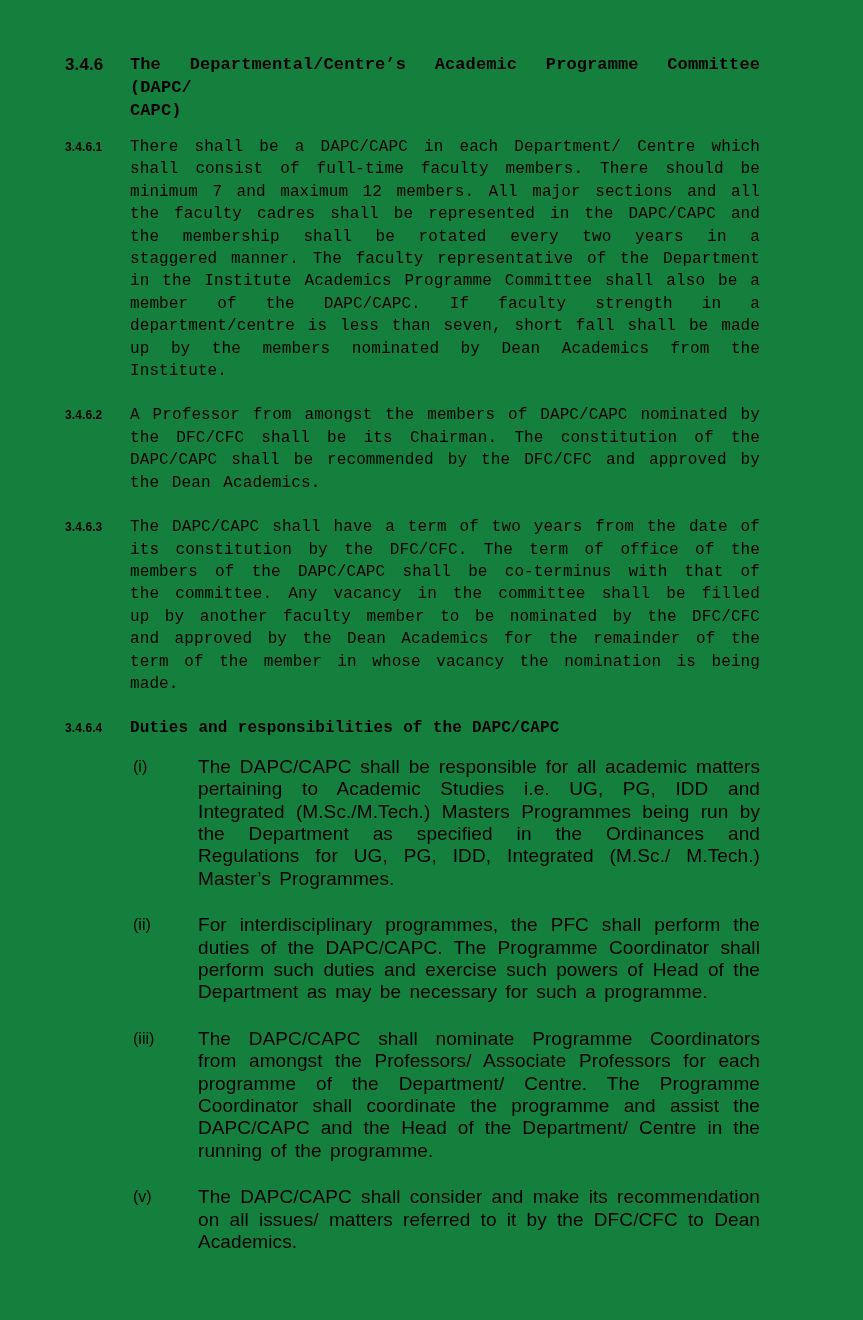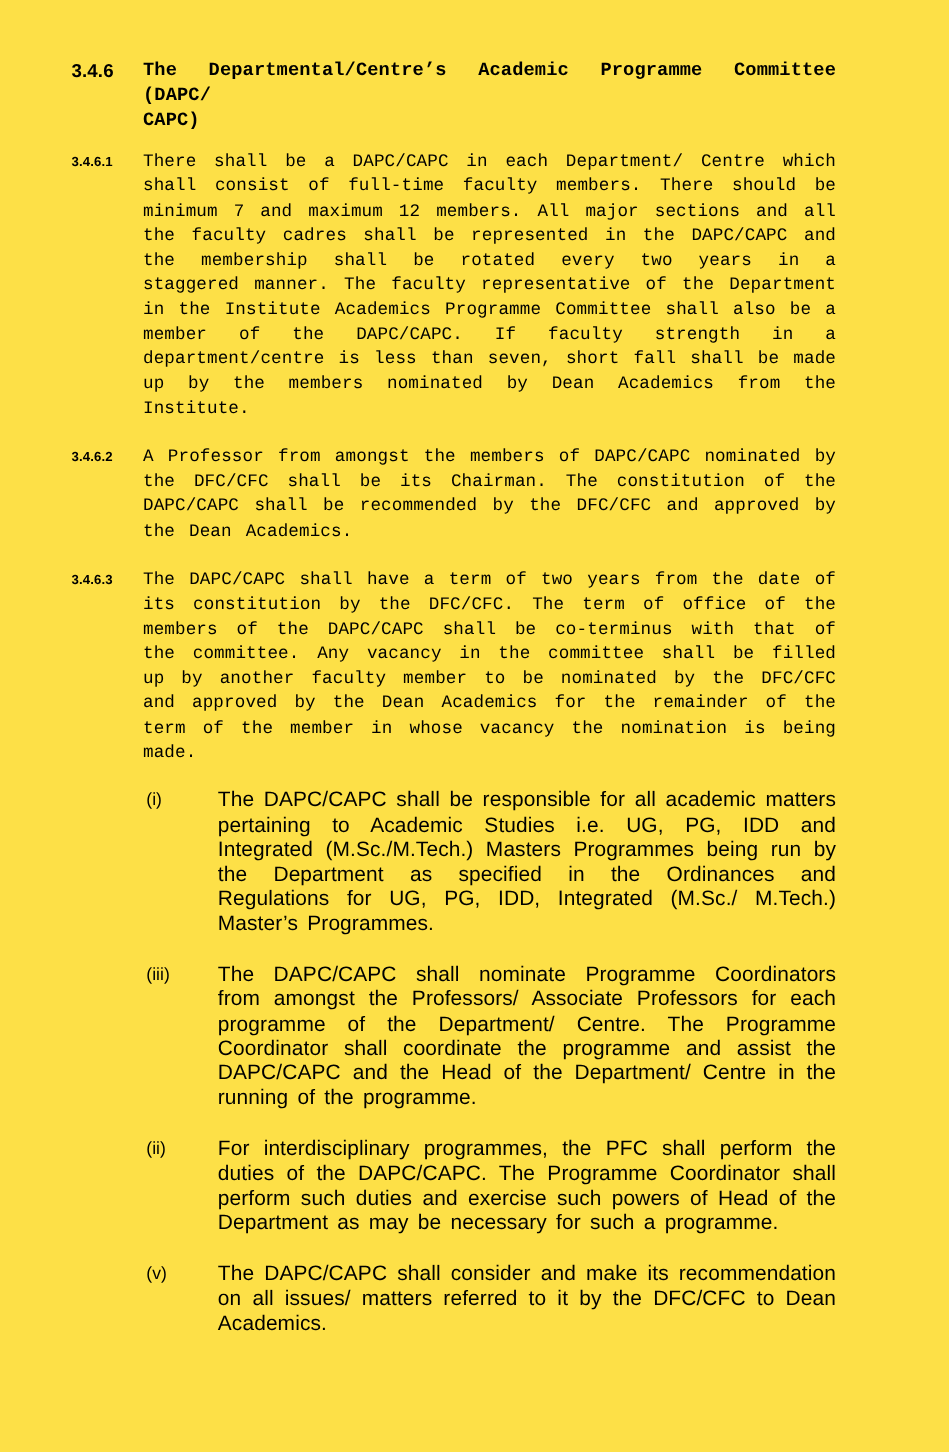--- a/index.html
+++ b/index.html
@@ -12,7 +12,7 @@
     width: 863px;
     height: 1320px;
     box-sizing: border-box;
-    background: #fde047;
+    background: #15803d;
     color: #000000;
     font-family: "Liberation Sans", sans-serif;
     padding: 53px 103px 0 65px;

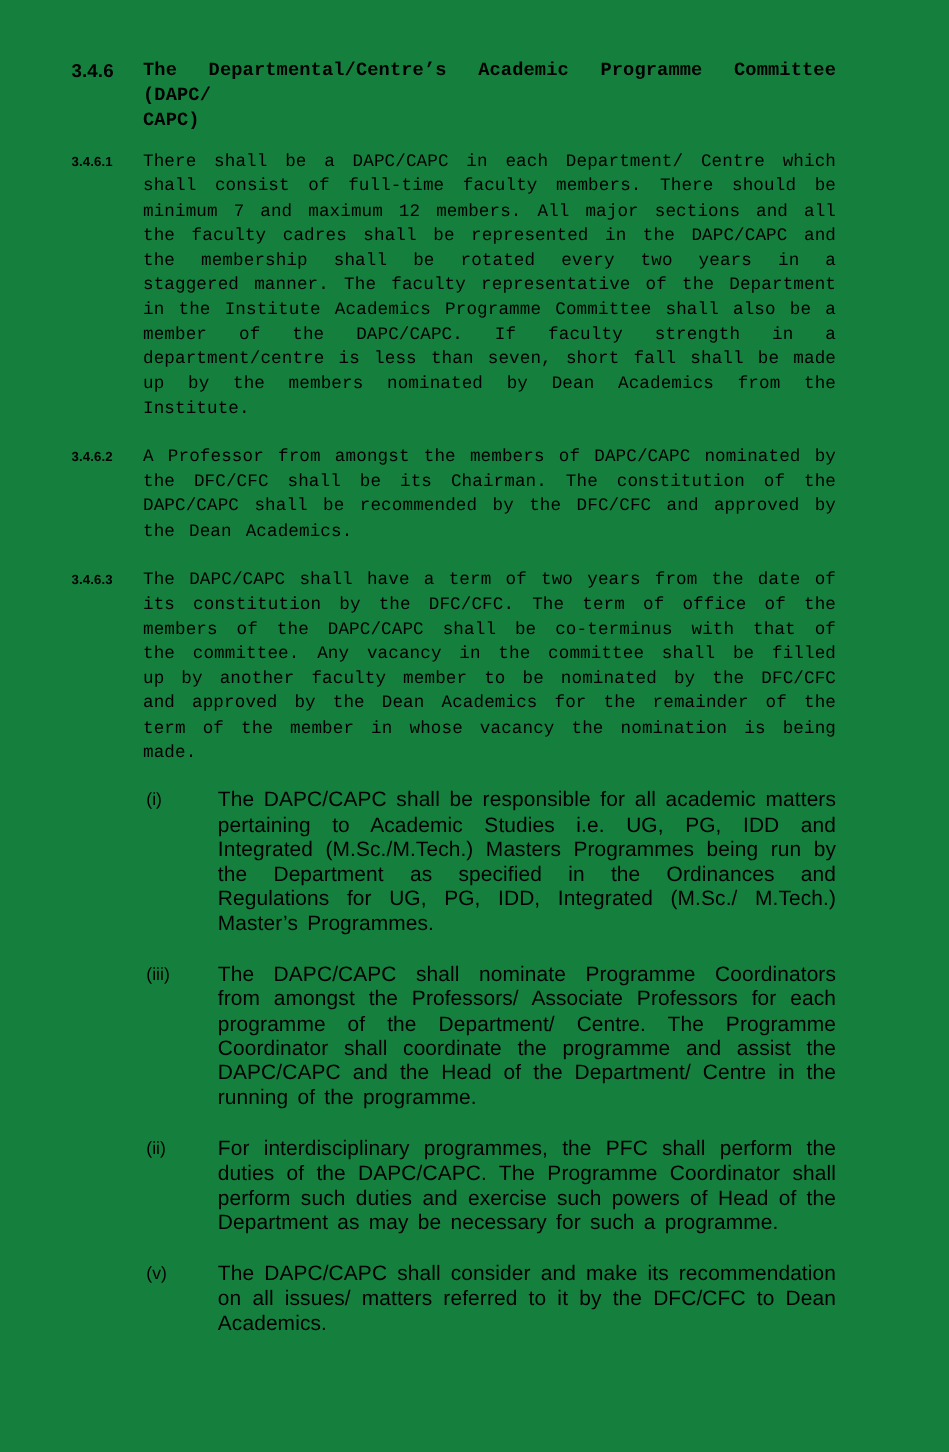--- a/index.html
+++ b/index.html
@@ -115,6 +115,10 @@
     <div class="body">The DAPC/CAPC shall have a term of two years from the date of its constitution by the DFC/CFC. The term of office of the members of the DAPC/CAPC shall be co-terminus with that of the committee. Any vacancy in the committee shall be filled up by another faculty member to be nominated by the DFC/CFC and approved by the Dean Academics for the remainder of the term of the member in whose vacancy the nomination is being made.</div>
   </div>
 
+  <div class="clause sub-heading">
+    <div class="num">3.4.6.4</div>
+    <div class="body">Duties and responsibilities of the DAPC/CAPC</div>
+  </div>
 
   <div class="duties">
 

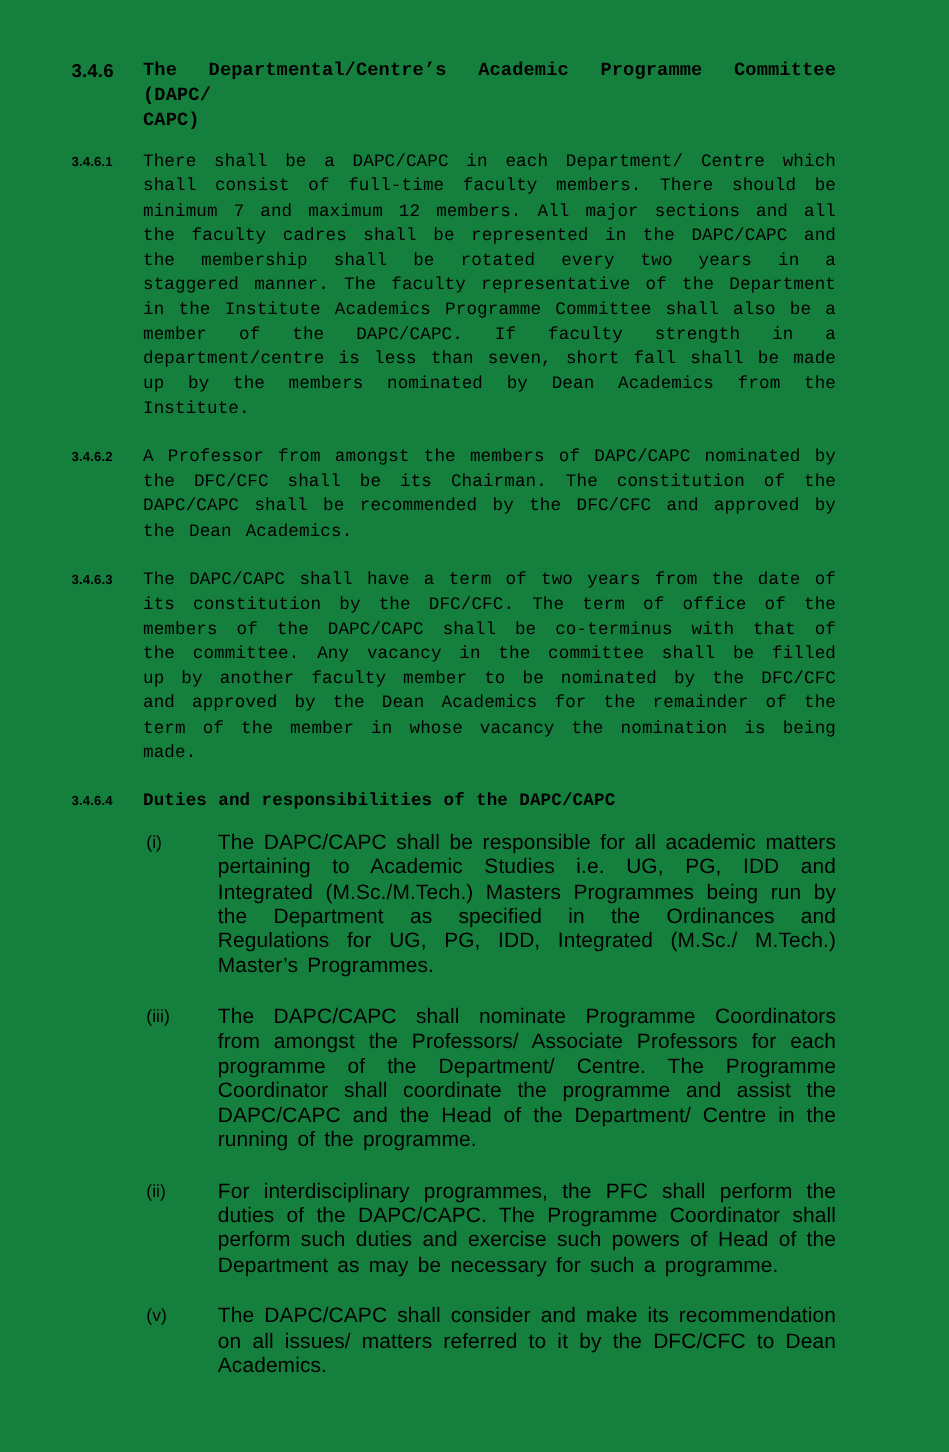--- a/index.html
+++ b/index.html
@@ -128,13 +128,13 @@
     </div>
 
     <div class="duty">
-      <div class="marker">(iii)</div>
-      <div class="dtxt">The DAPC/CAPC shall nominate Programme Coordinators from amongst the Professors/ Associate Professors for each programme of the Department/ Centre. The Programme Coordinator shall coordinate the programme and assist the DAPC/CAPC and the Head of the Department/ Centre in the running of the programme.</div>
+      <div class="marker">(ii)</div>
+      <div class="dtxt">For interdisciplinary programmes, the PFC shall perform the duties of the DAPC/CAPC. The Programme Coordinator shall perform such duties and exercise such powers of Head of the Department as may be necessary for such a programme.</div>
     </div>
 
     <div class="duty">
-      <div class="marker">(ii)</div>
-      <div class="dtxt">For interdisciplinary programmes, the PFC shall perform the duties of the DAPC/CAPC. The Programme Coordinator shall perform such duties and exercise such powers of Head of the Department as may be necessary for such a programme.</div>
+      <div class="marker">(iii)</div>
+      <div class="dtxt">The DAPC/CAPC shall nominate Programme Coordinators from amongst the Professors/ Associate Professors for each programme of the Department/ Centre. The Programme Coordinator shall coordinate the programme and assist the DAPC/CAPC and the Head of the Department/ Centre in the running of the programme.</div>
     </div>
 
 

